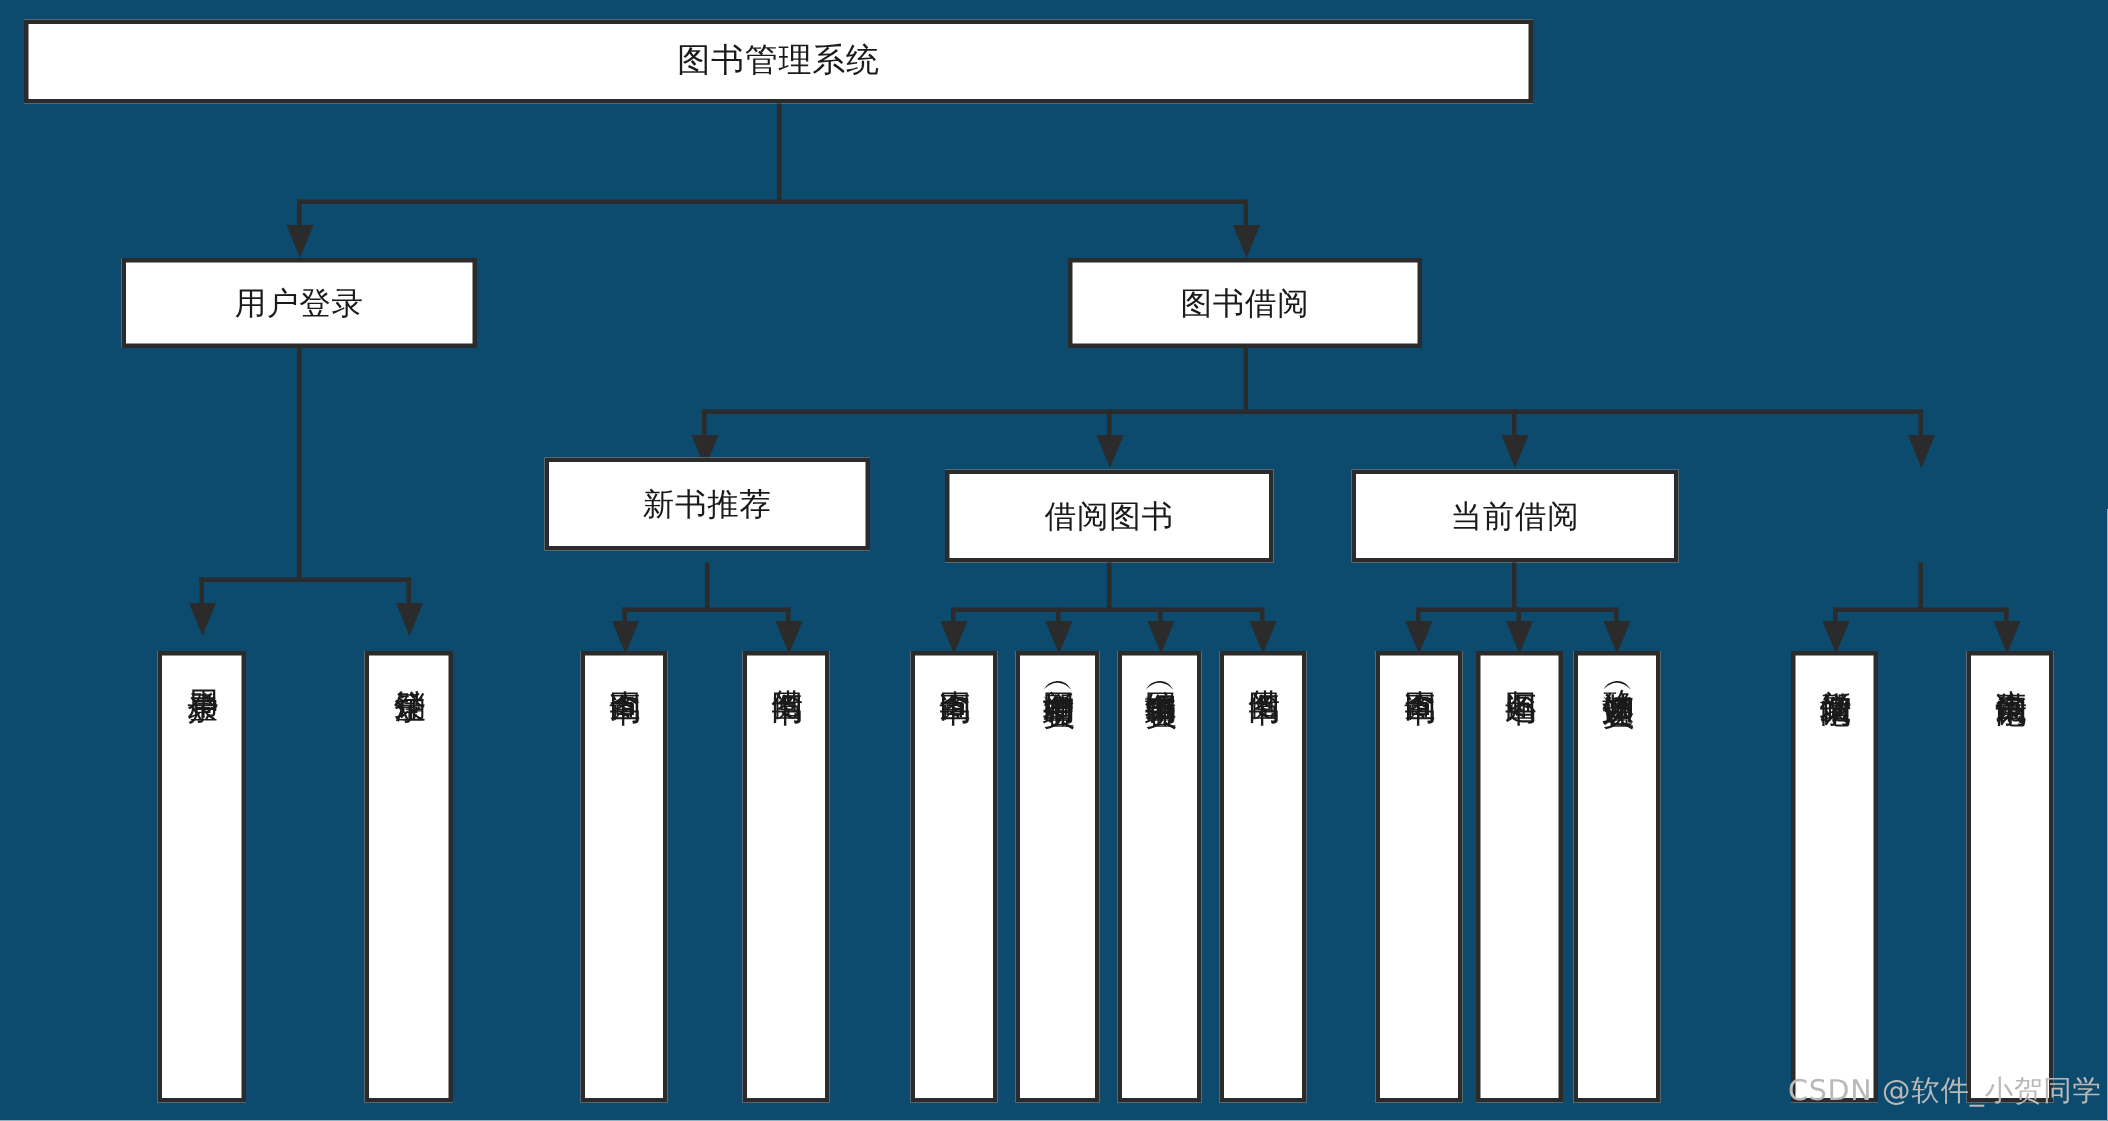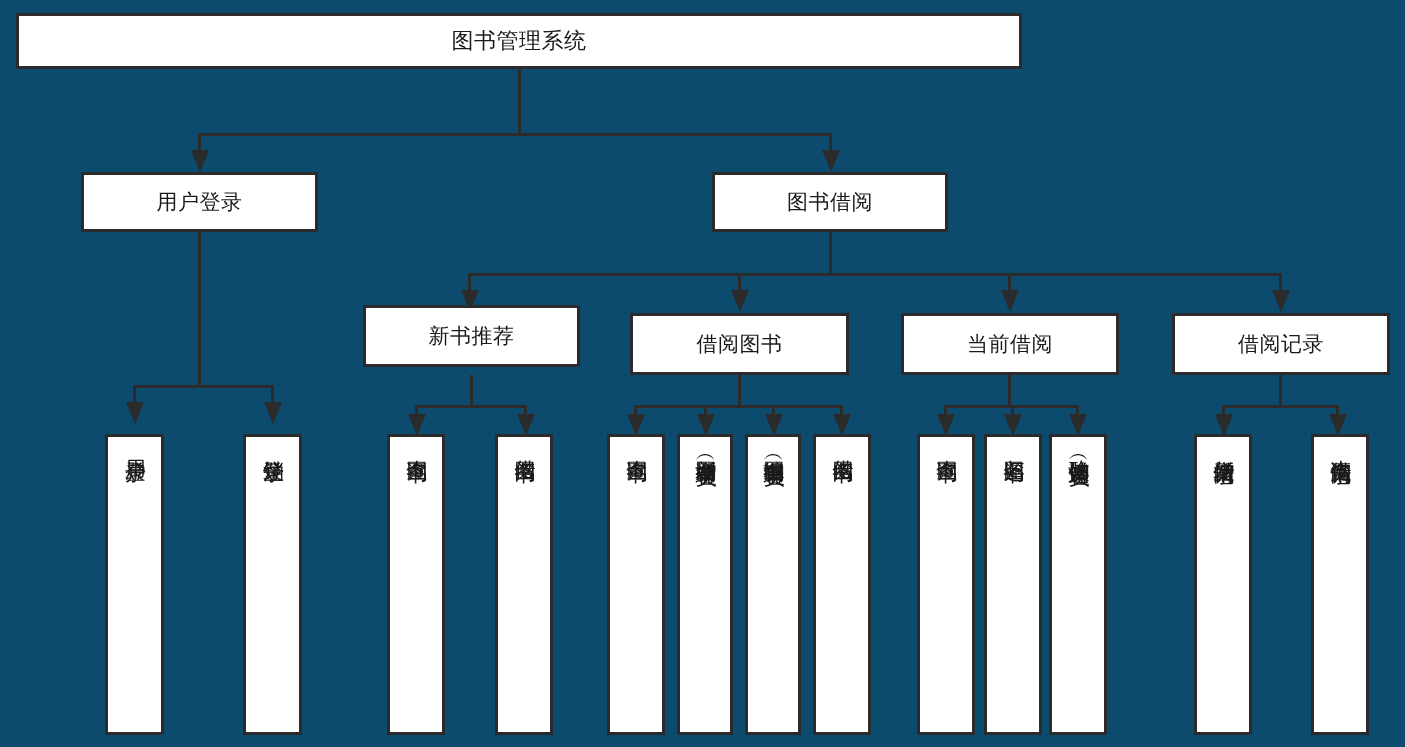--- a/index.html
+++ b/index.html
@@ -137,9 +137,6 @@
   </div>
   <div class="node horiz" style="left:901px; top:313px; width:218px; height:62px;">
     <span class="label">当前借阅</span>
-  </div>
-  <div class="node horiz" style="left:1172px; top:313px; width:218px; height:62px;">
-    <span class="label">借阅记录</span>
   </div>
 
   <div class="vline" style="left:470px; top:375px; height:32px;"></div>

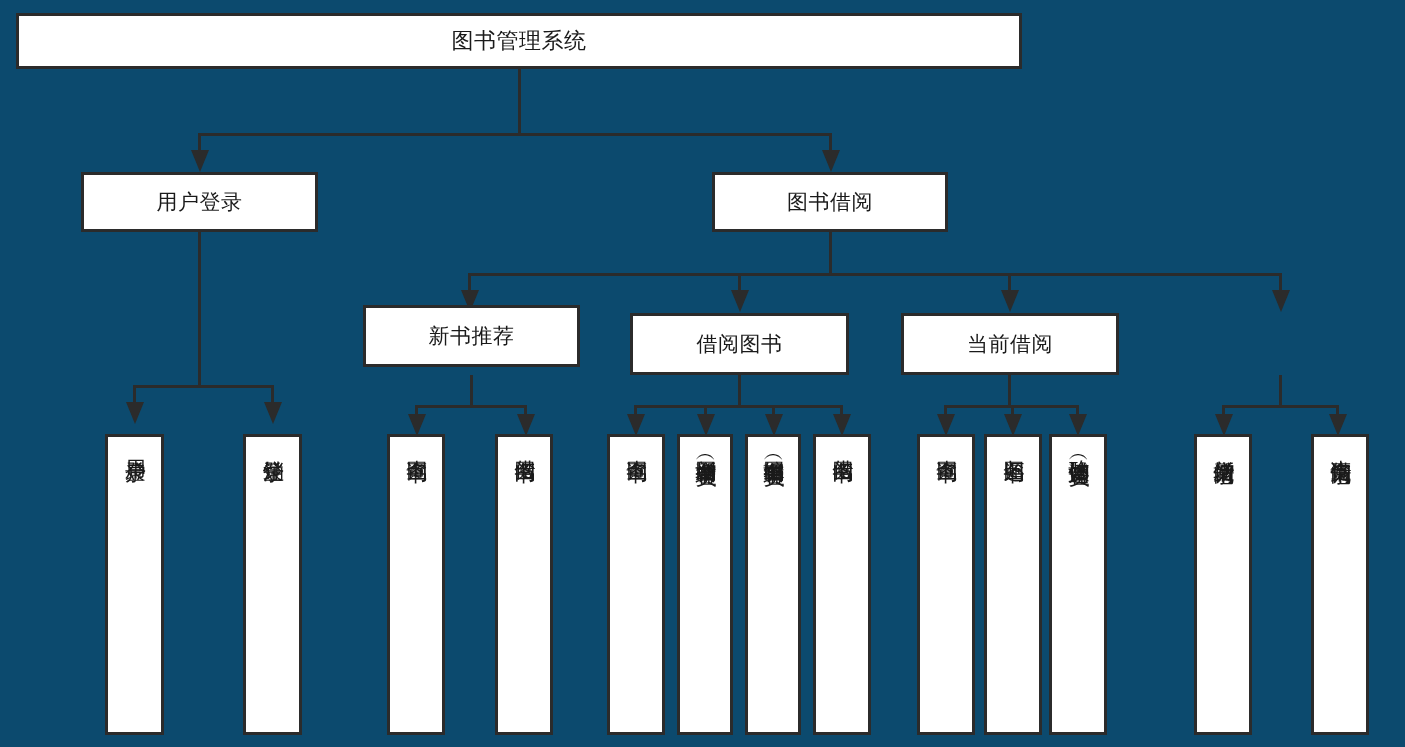--- a/index.html
+++ b/index.html
@@ -217,6 +217,7 @@
     <span class="label">查询借阅记录</span>
   </div>
 
+  <div id="watermark" style="left:1192px; top:714px;">CSDN @软件_小贺同学</div>
 
 </div>
 

